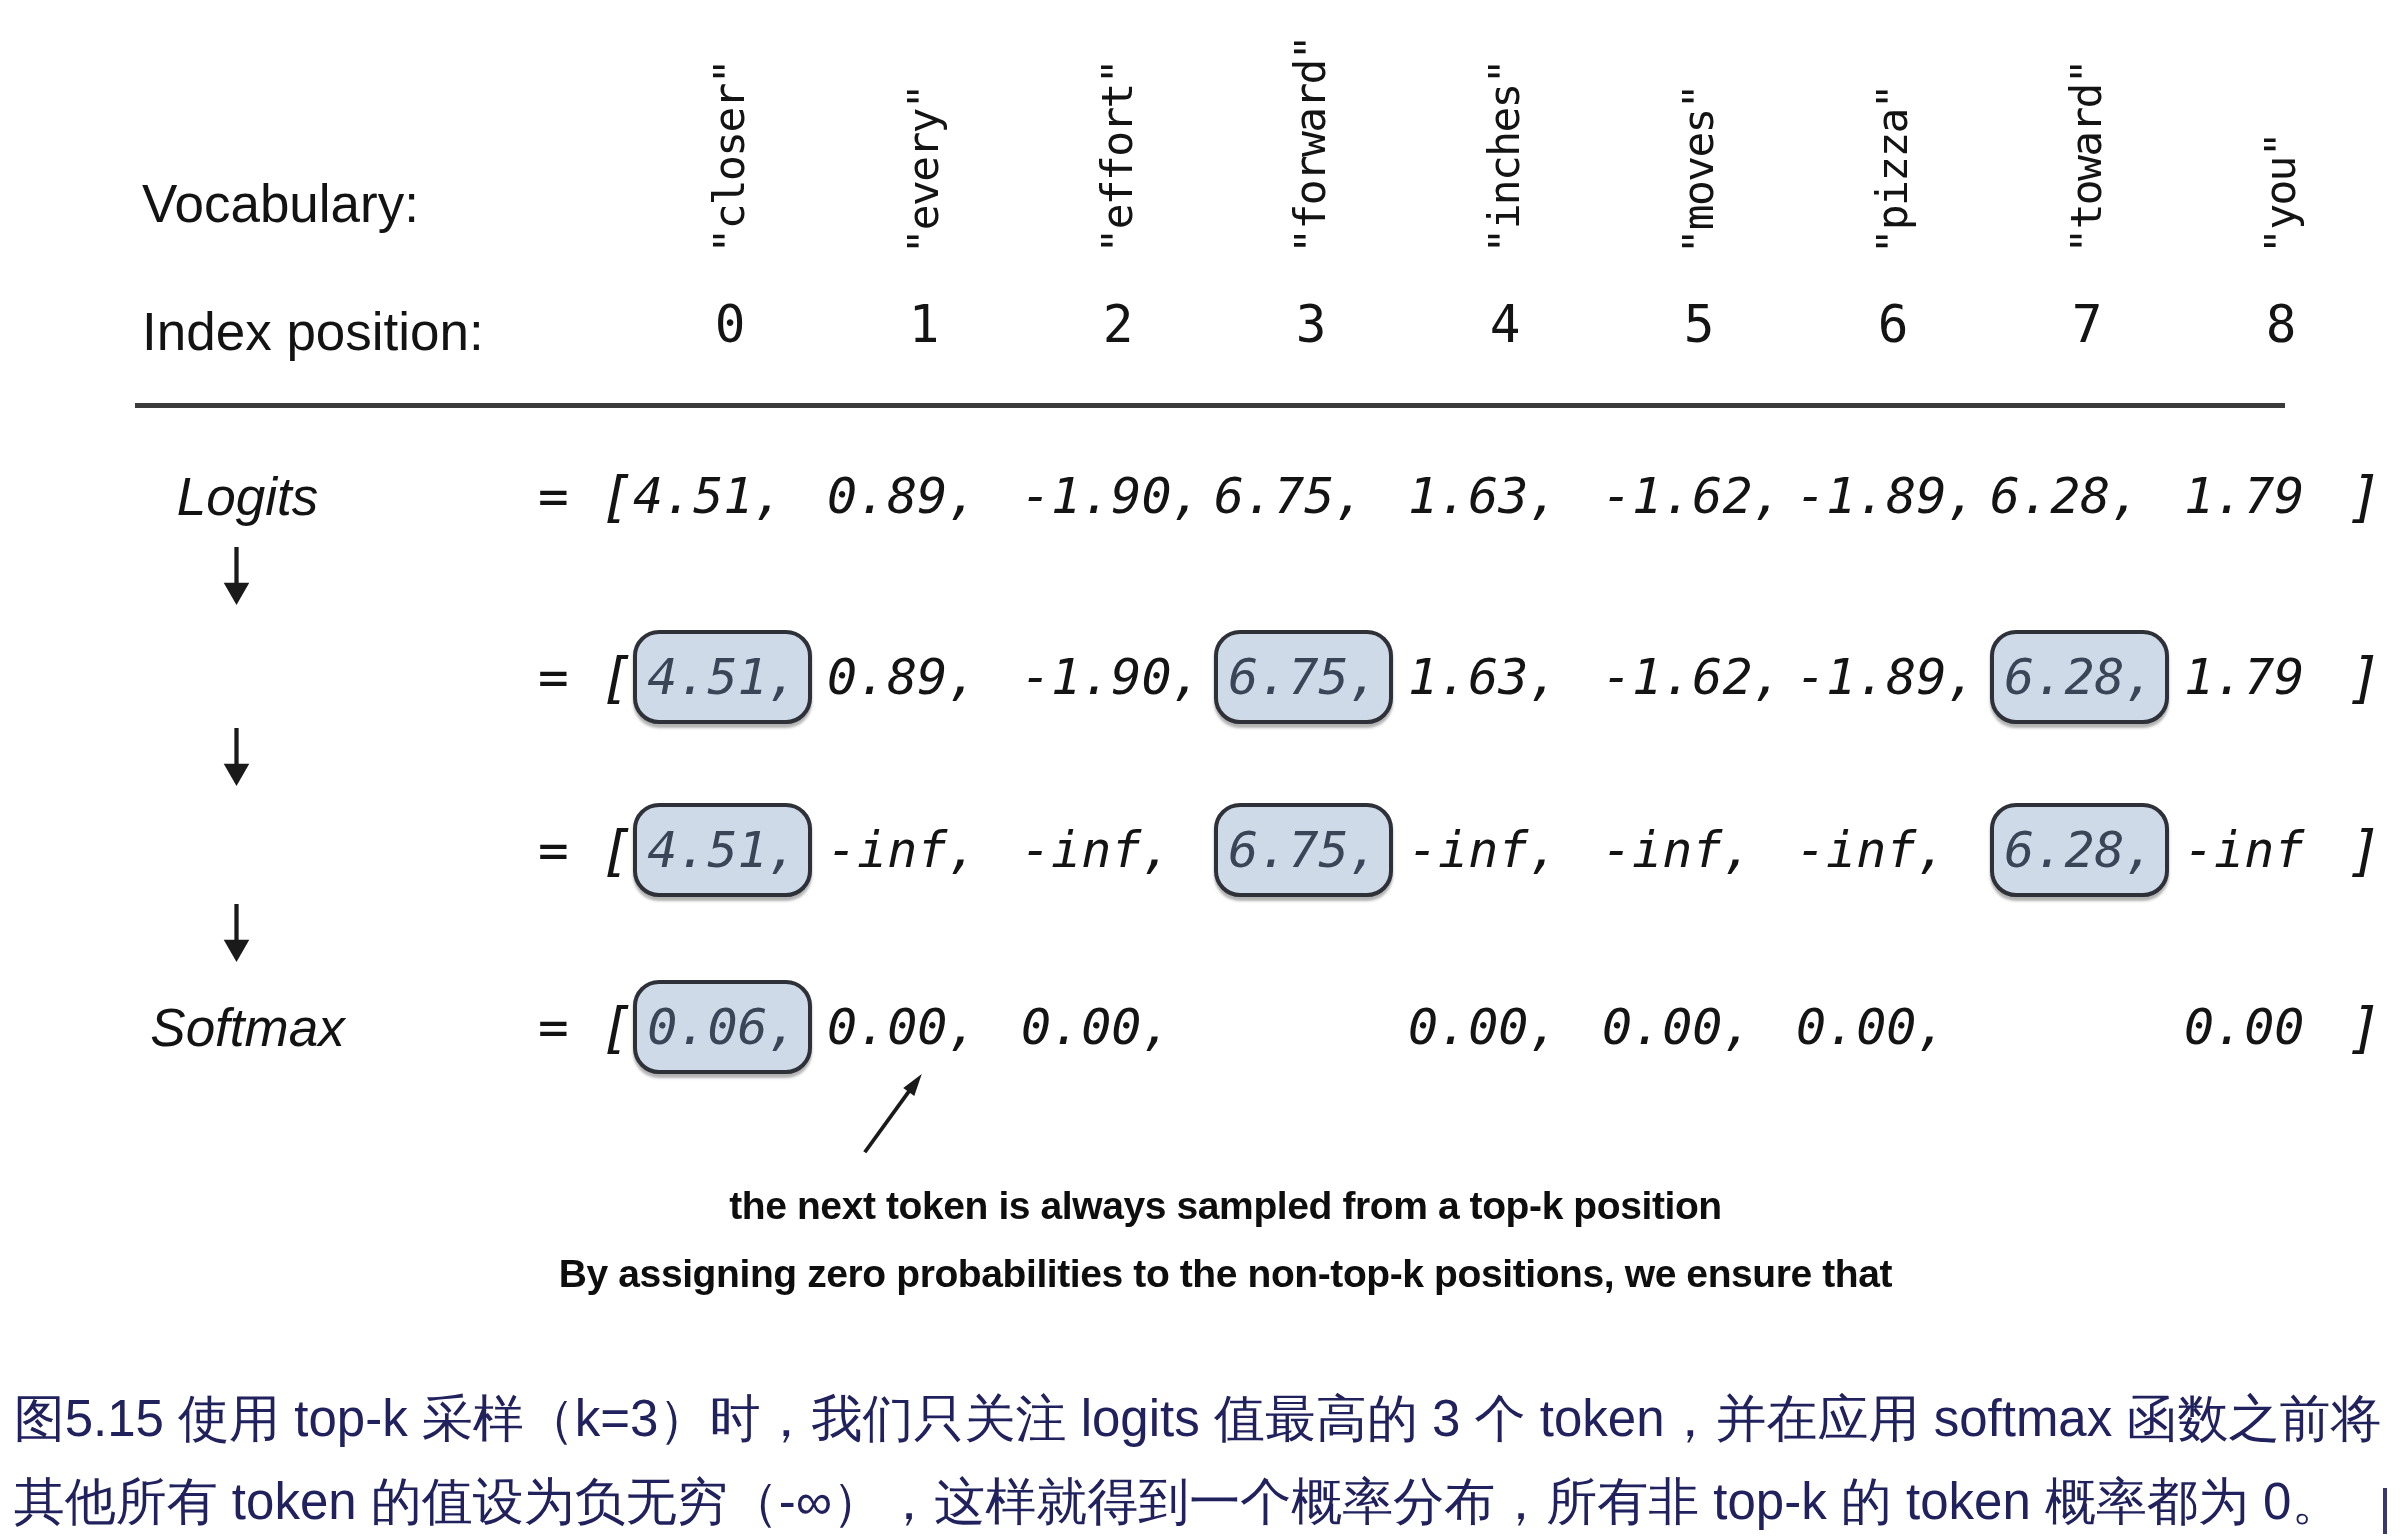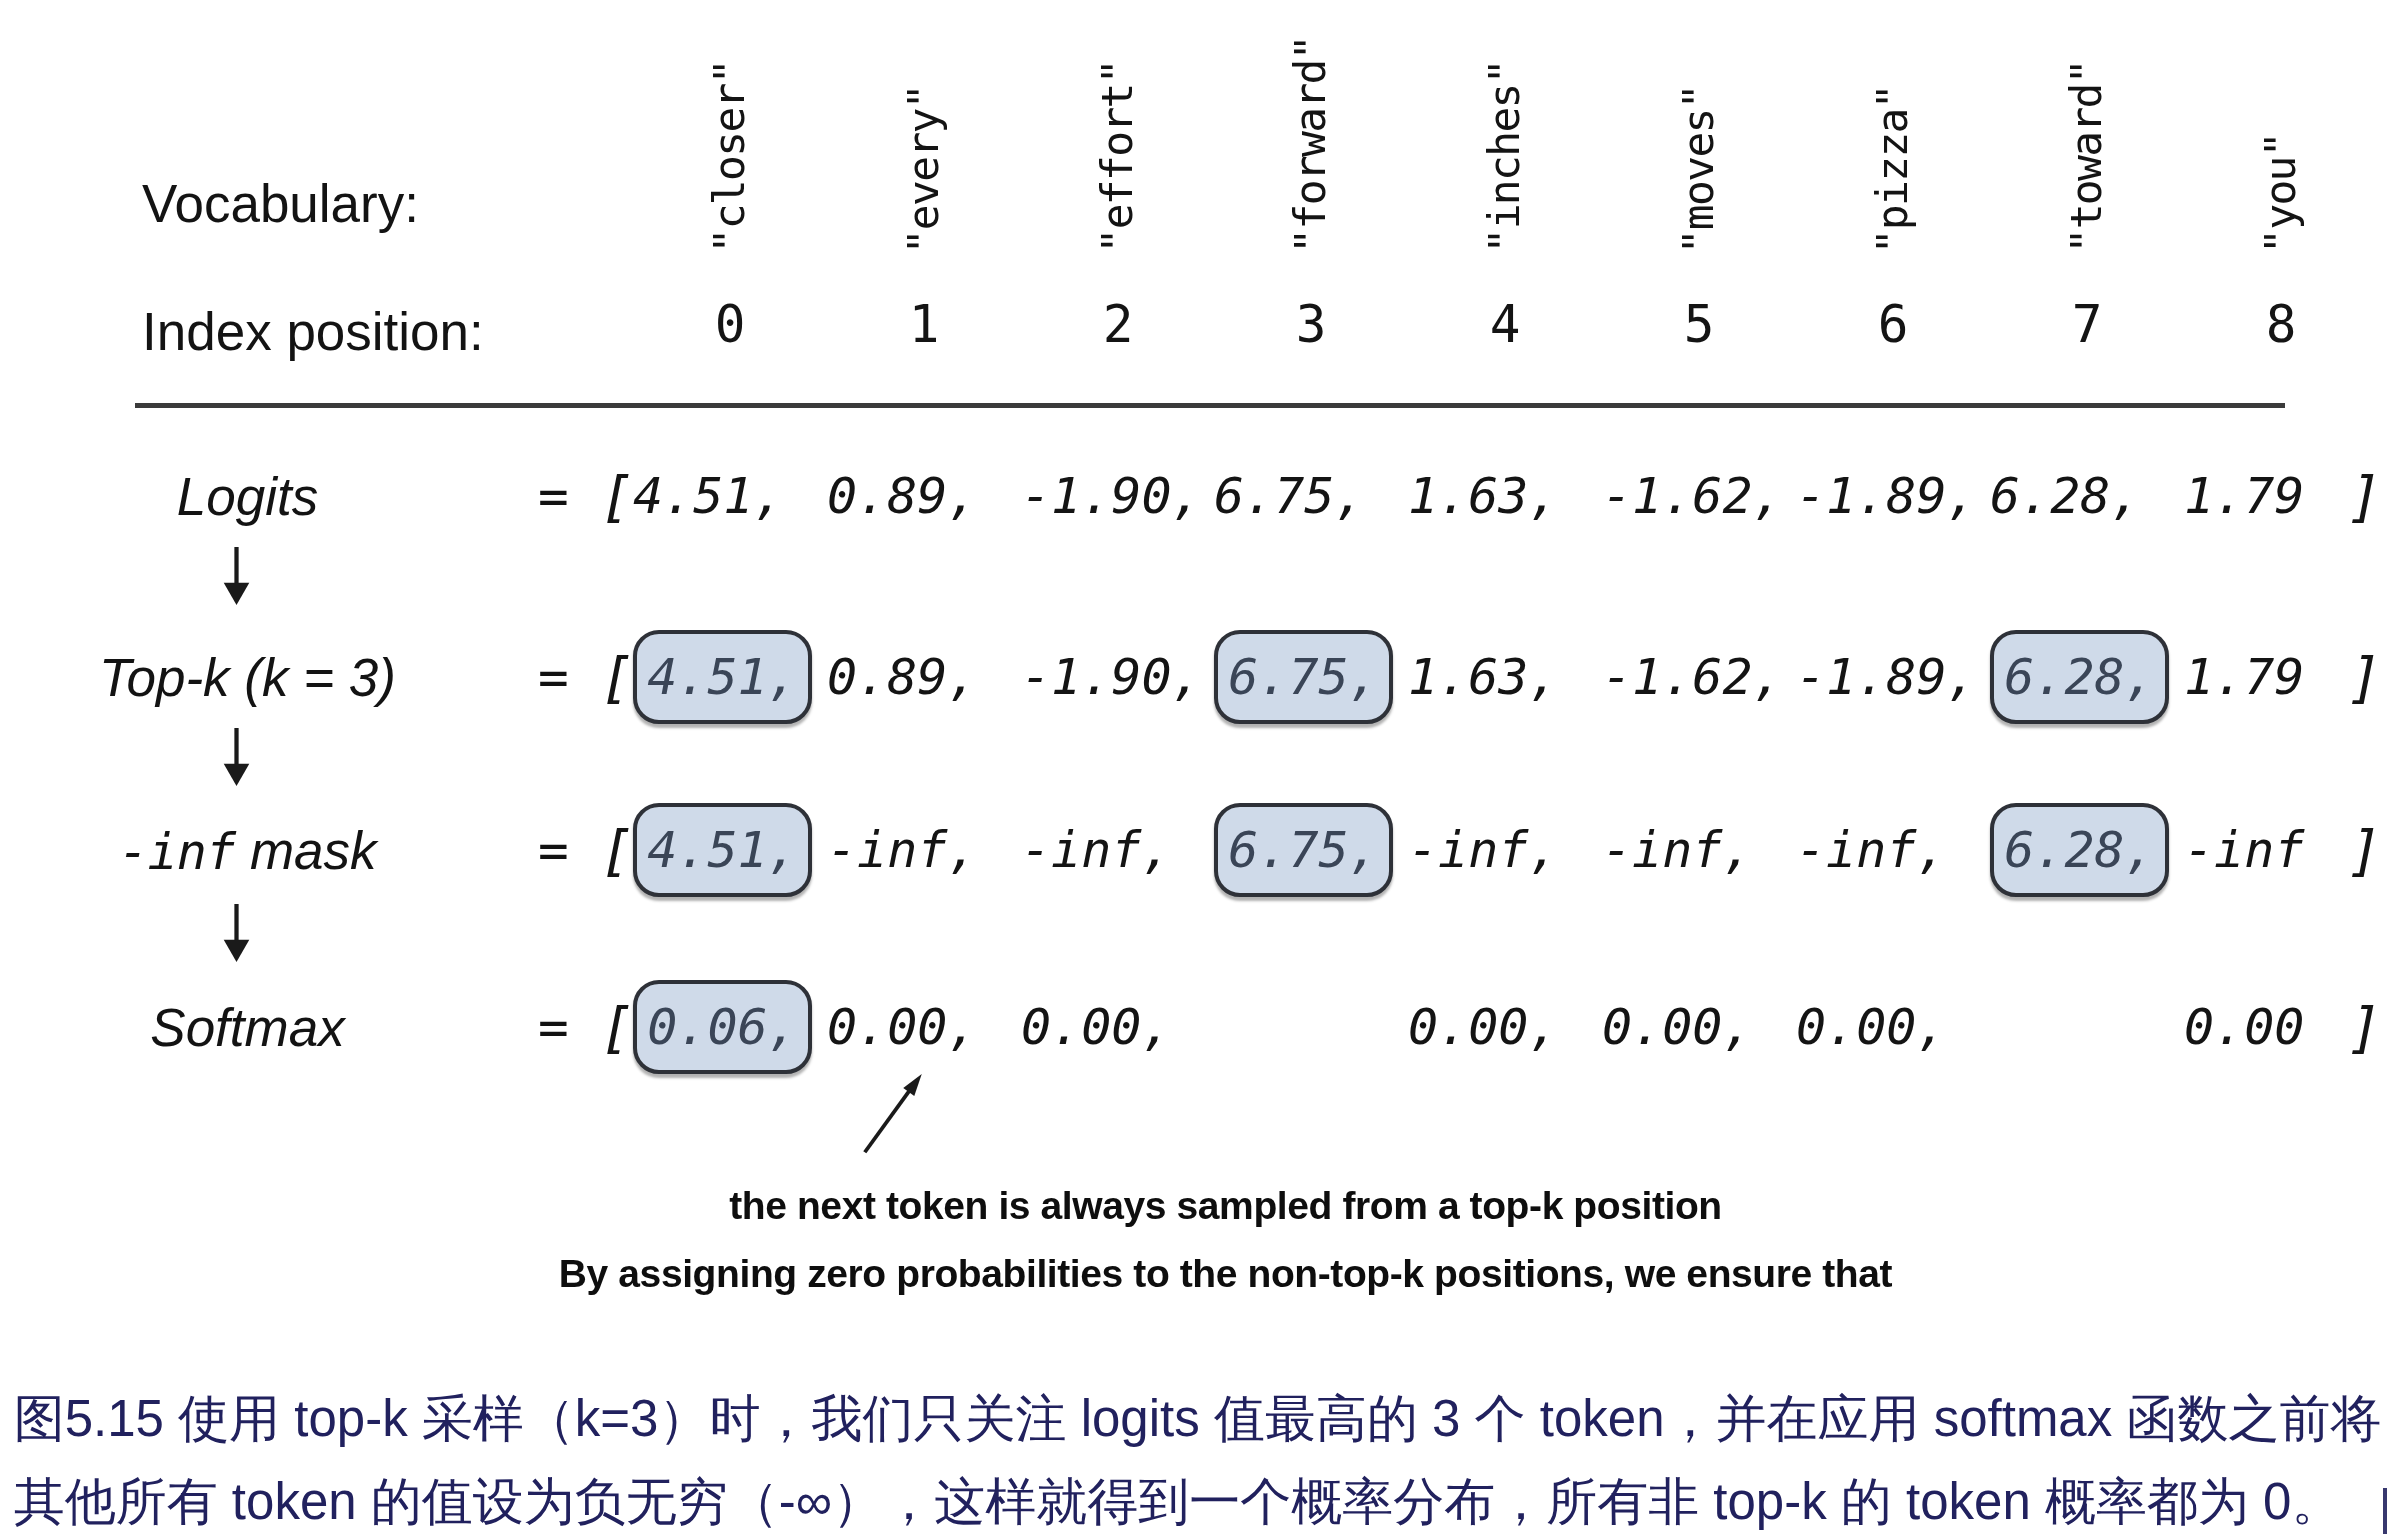--- a/index.html
+++ b/index.html
@@ -122,7 +122,6 @@
         <span class="br br-close mono">]</span>
       </div>
       <div class="data-row" style="top: 604px;">
-        <div class="row-label"><span>Top-k (k = 3)</span></div>
         <span class="eq mono">=</span>
         <span class="br br-open mono">[</span>
         <div class="cell mono" style="left: 633px;"><span class="boxed-val">4.51,</span></div>

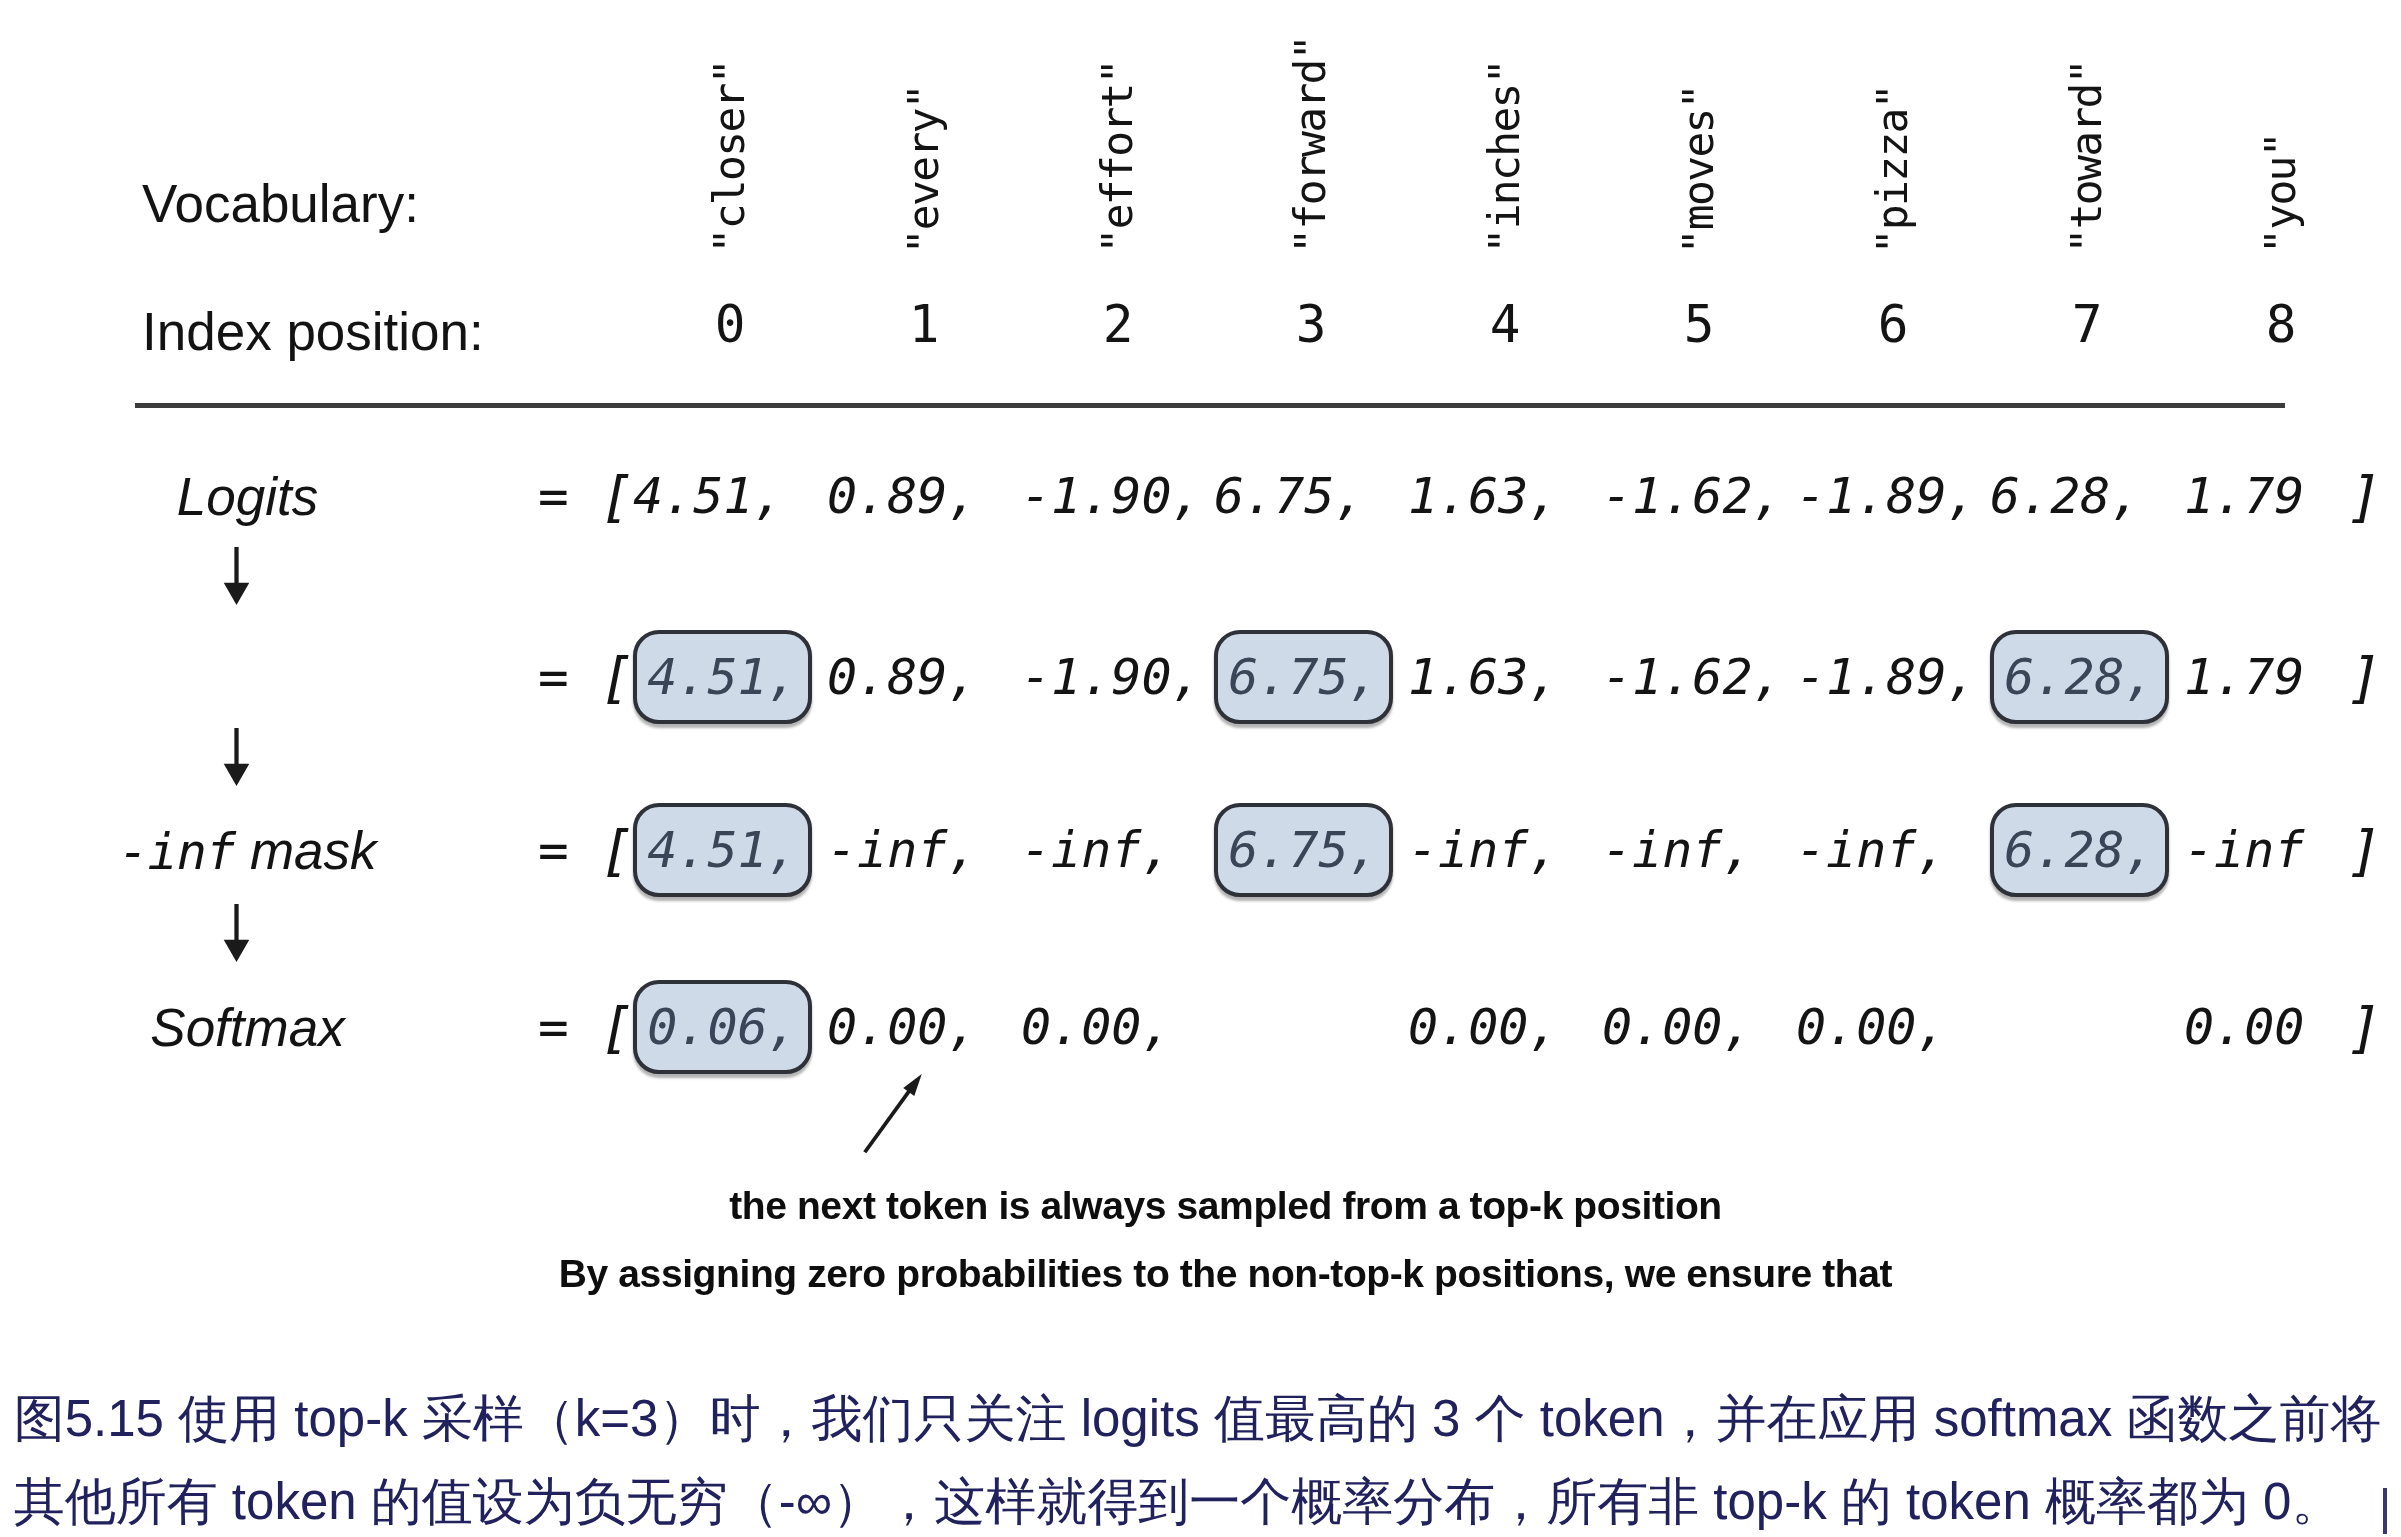--- a/index.html
+++ b/index.html
@@ -136,7 +136,6 @@
         <span class="br br-close mono">]</span>
       </div>
       <div class="data-row" style="top: 777px;">
-        <div class="row-label"><span class="mono-part">-inf</span><span> mask</span></div>
         <span class="eq mono">=</span>
         <span class="br br-open mono">[</span>
         <div class="cell mono" style="left: 633px;"><span class="boxed-val">4.51,</span></div>

